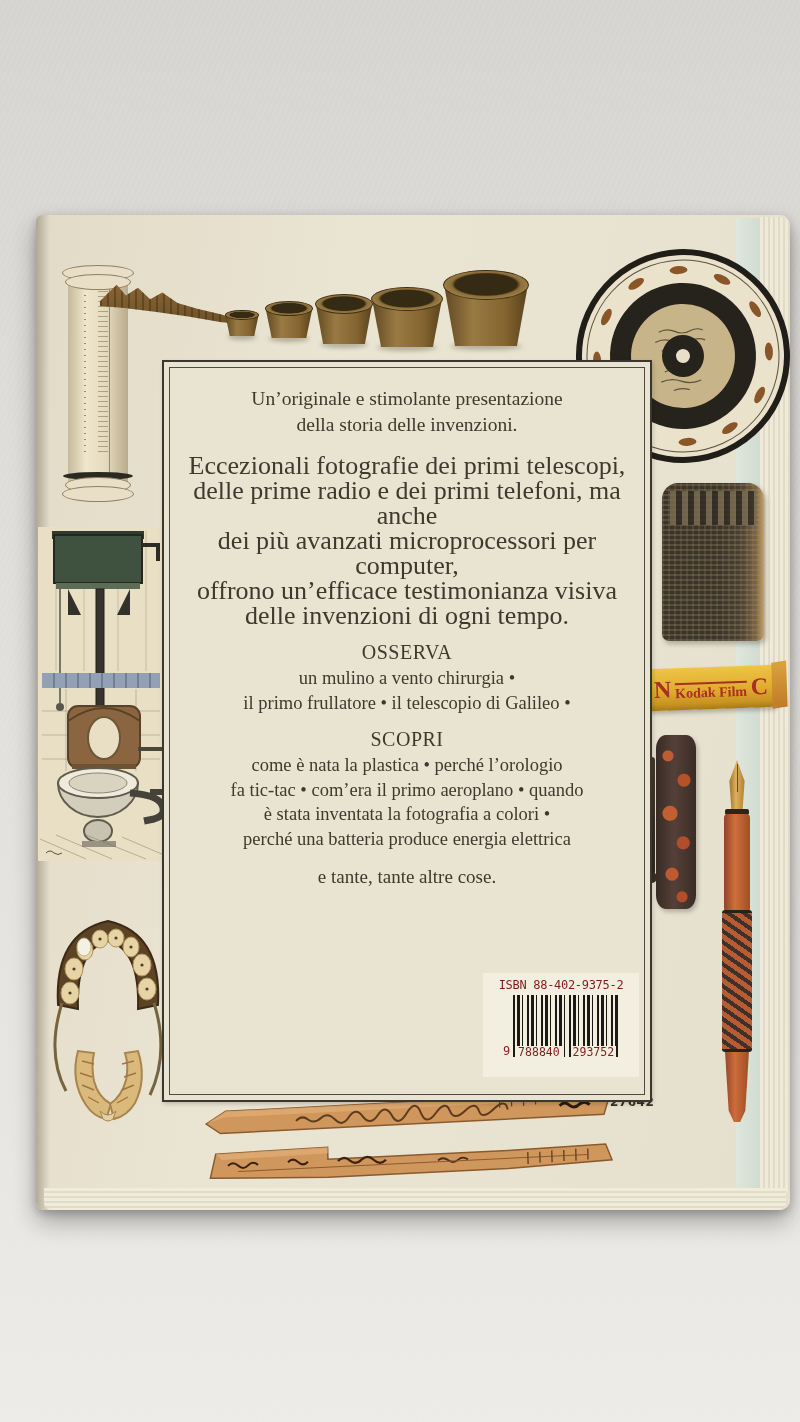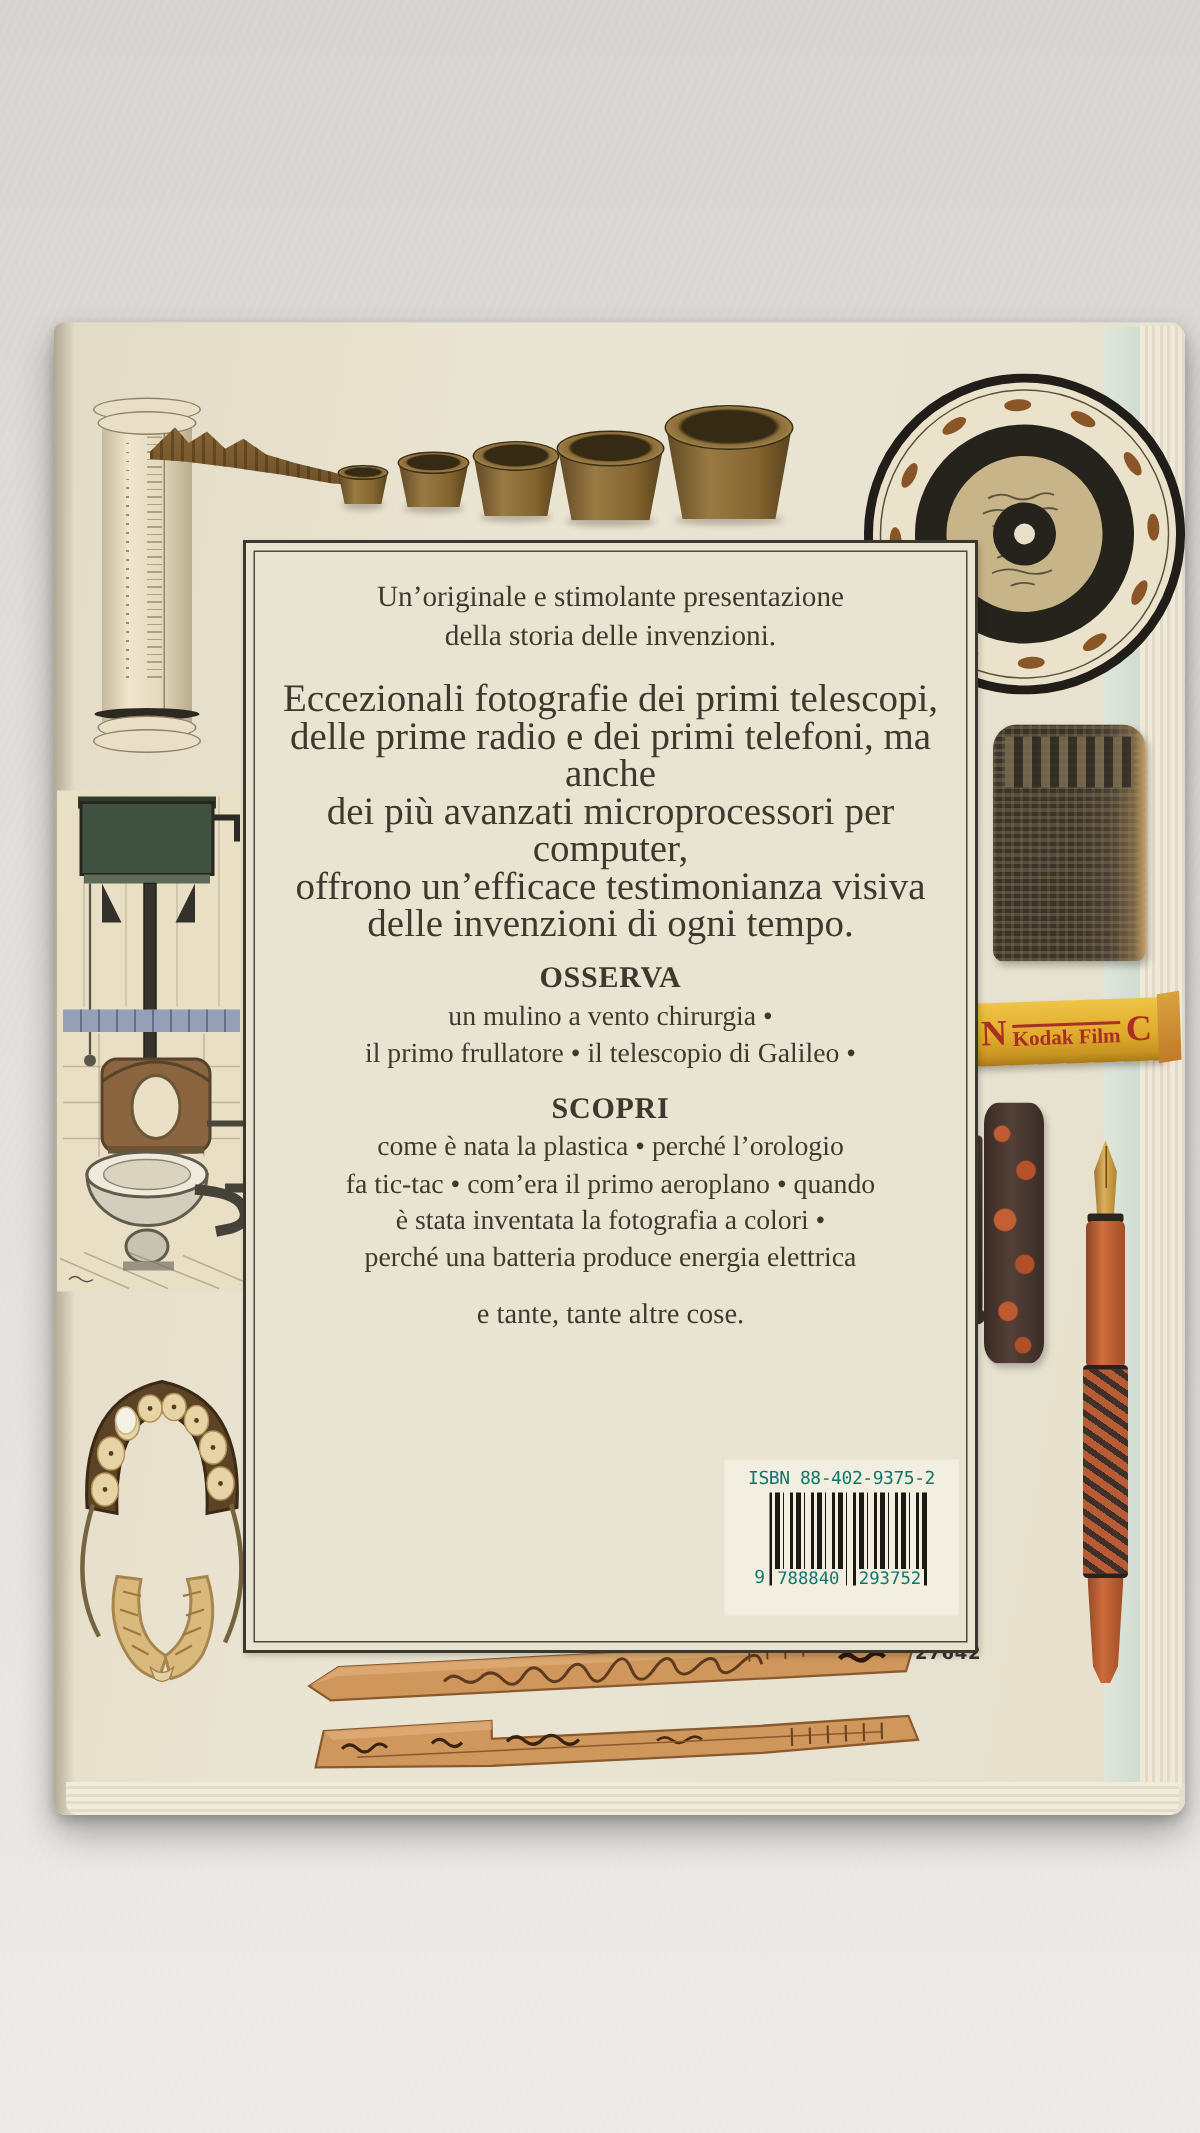--- a/index.html
+++ b/index.html
@@ -37,7 +37,7 @@
   .intro{margin-top:16px;font-size:19.5px;line-height:26px;}
   .description{margin-top:15px;font-size:26px;line-height:25px;}
   .section{margin-top:13px;}
-  .section-heading{font-size:20px;font-weight:bold;letter-spacing:.5px;margin-bottom:2px;}
+  .section-heading{font-size:20px;font-weight:normal;letter-spacing:.5px;margin-bottom:2px;}
   .section .line{font-size:18.5px;line-height:24.5px;}
   .closing{margin-top:15px;font-size:19px;}
   

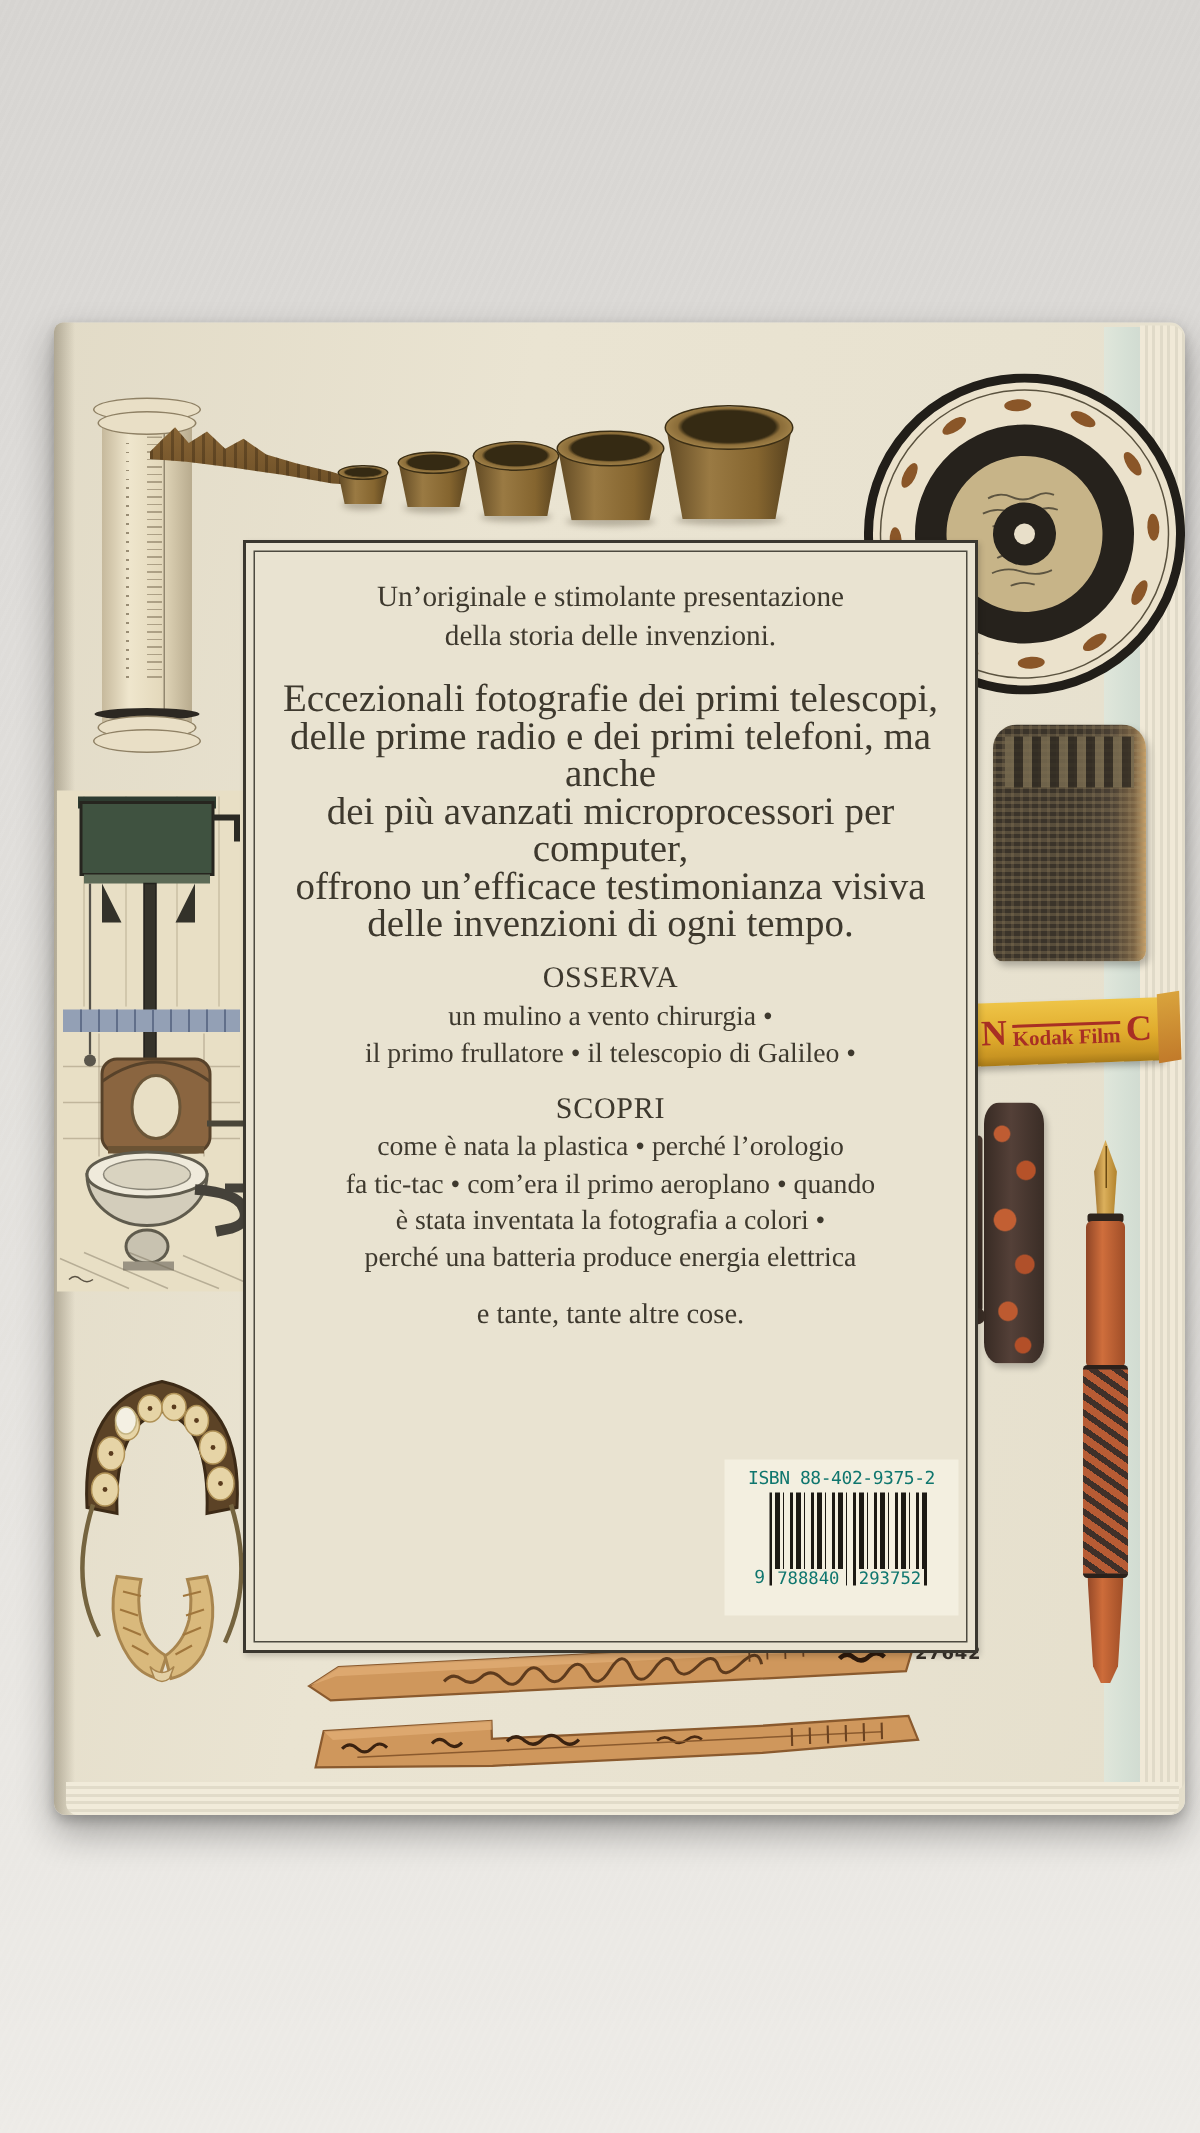--- a/index.html
+++ b/index.html
@@ -43,7 +43,7 @@
   
   .isbn-block{
     position:absolute;right:3px;bottom:15px;width:156px;height:104px;
-    background:#f3efe0;font-family:"DejaVu Sans Mono", monospace;color:#0f766e;
+    background:#f3efe0;font-family:"DejaVu Sans Mono", monospace;color:#7f1d1d;
   }
   .isbn-label{margin-top:5px;text-align:center;font-size:12px;letter-spacing:-.3px;}
   .barcode{display:flex;align-items:flex-end;justify-content:center;gap:3px;margin-top:3px;}

